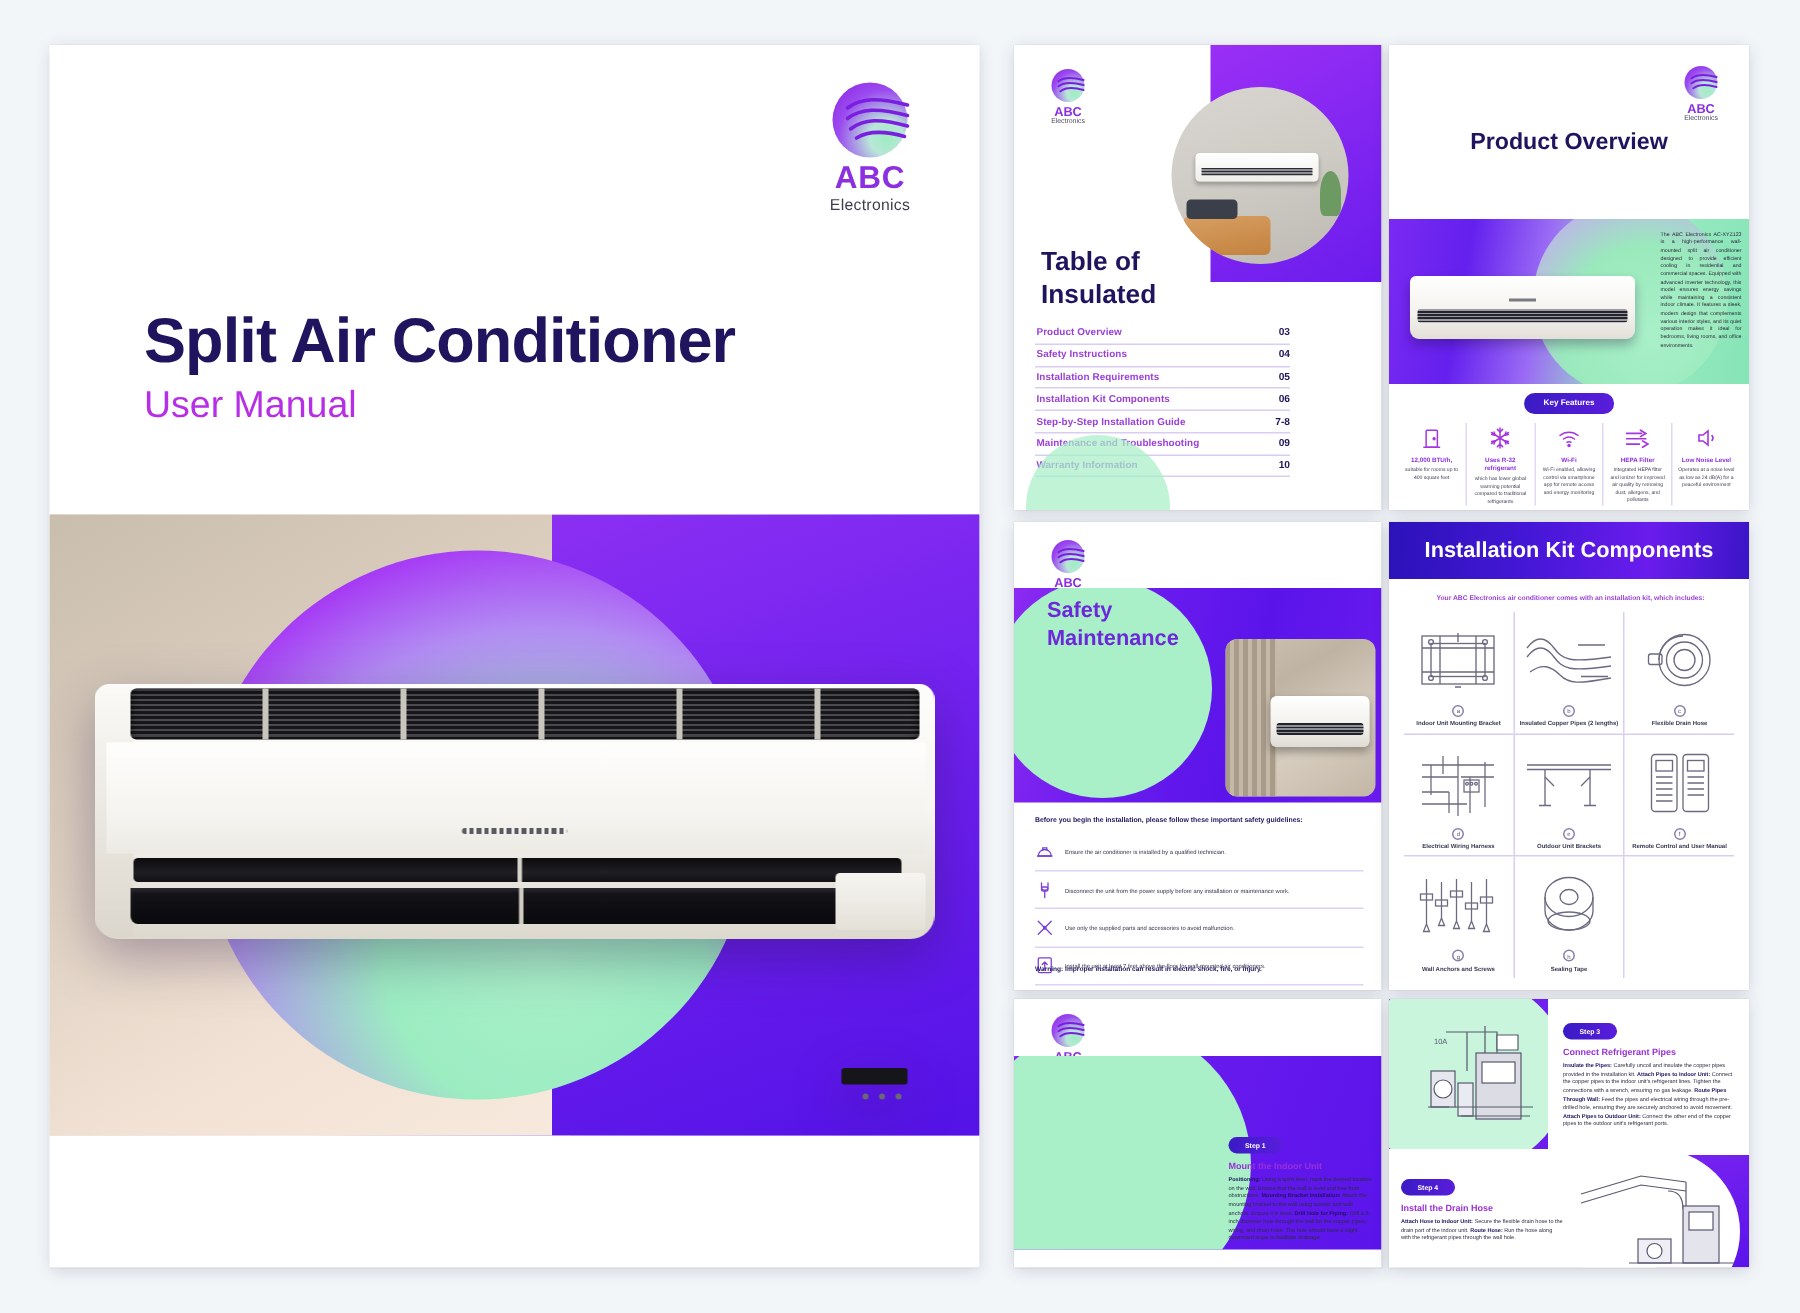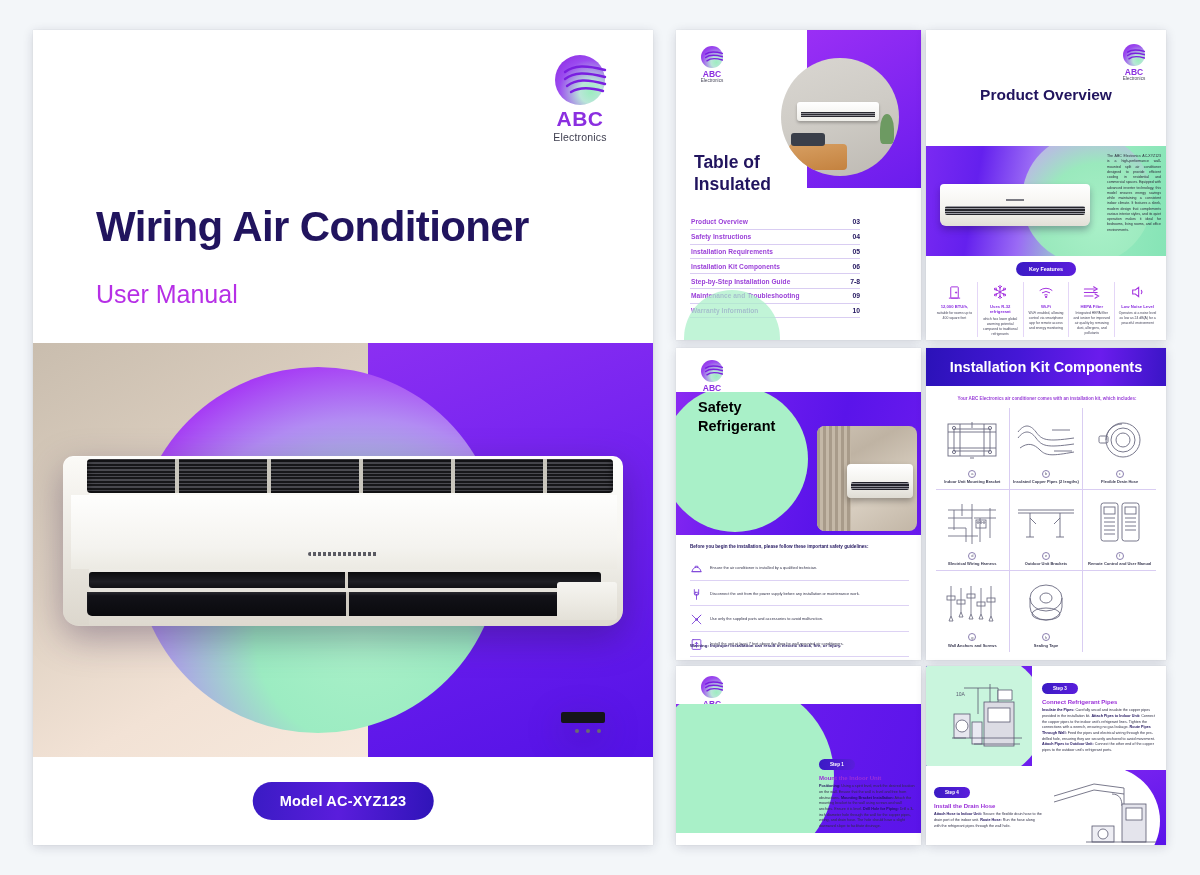--- a/index.html
+++ b/index.html
@@ -101,7 +101,7 @@
     border-radius:3px;background:#3a3f4a}
   .toc-photo .plant{position:absolute;right:5px;top:56px;width:14px;height:30px;border-radius:50% 50% 20% 20%;
     background:#6d9a62}
-  .toc-h{position:absolute;left:18px;top:122px;font-size:17.5px;line-height:1.25;font-weight:700;color:#21145e}
+  .toc-h{position:absolute;left:18px;top:134px;font-size:17.5px;line-height:1.25;font-weight:700;color:#21145e}
   .toc-list{position:absolute;left:14px;top:185px;width:170px}
   .toc-row{display:flex;align-items:center;justify-content:space-between;
     padding:3.4px 0 3.4px 1px;border-bottom:.8px solid #d9cdf2}

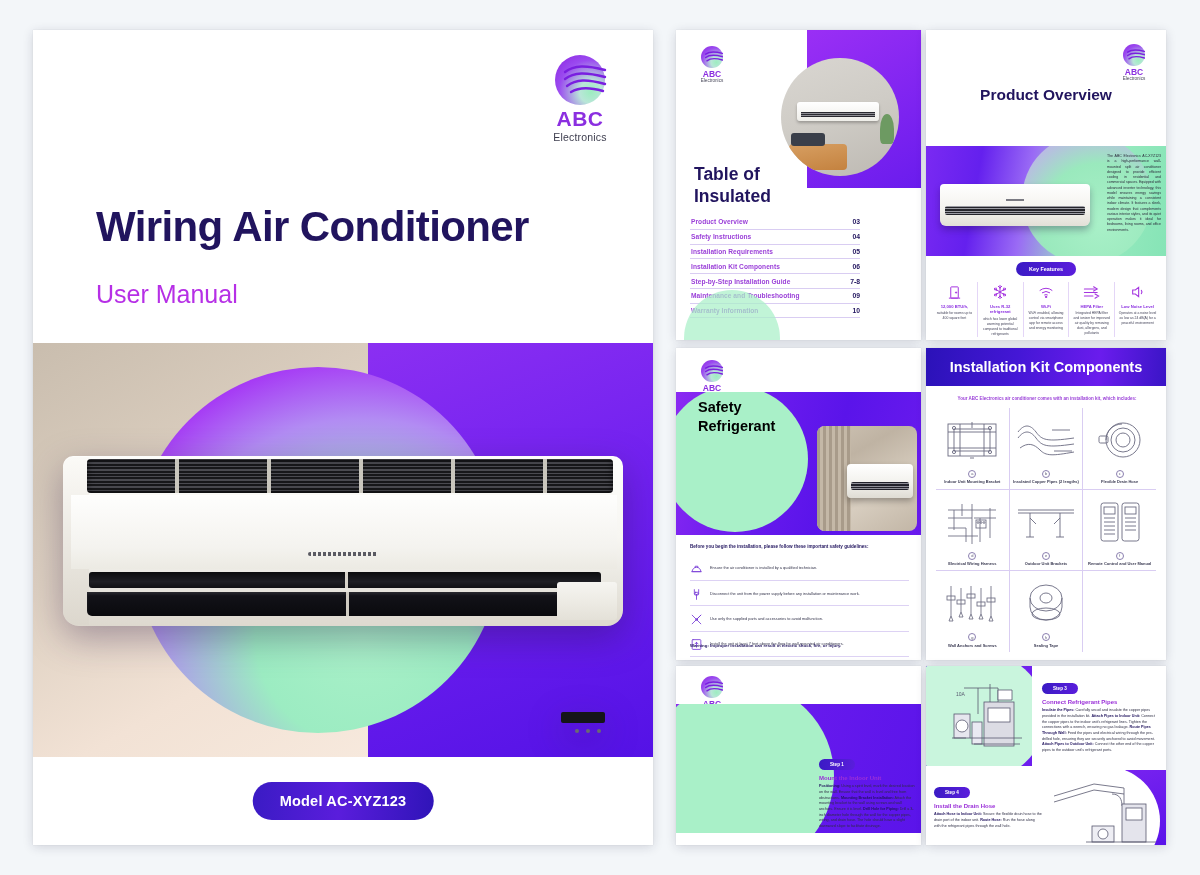--- a/index.html
+++ b/index.html
@@ -228,7 +228,7 @@
       <div class="cover-title">
         <h1>
           <br>
-          <span>Wiring Air Conditioner</span>
+          <span>Split Air Conditioner</span>
         </h1>
         <div class="cover-sub">User Manual</div>
       </div>

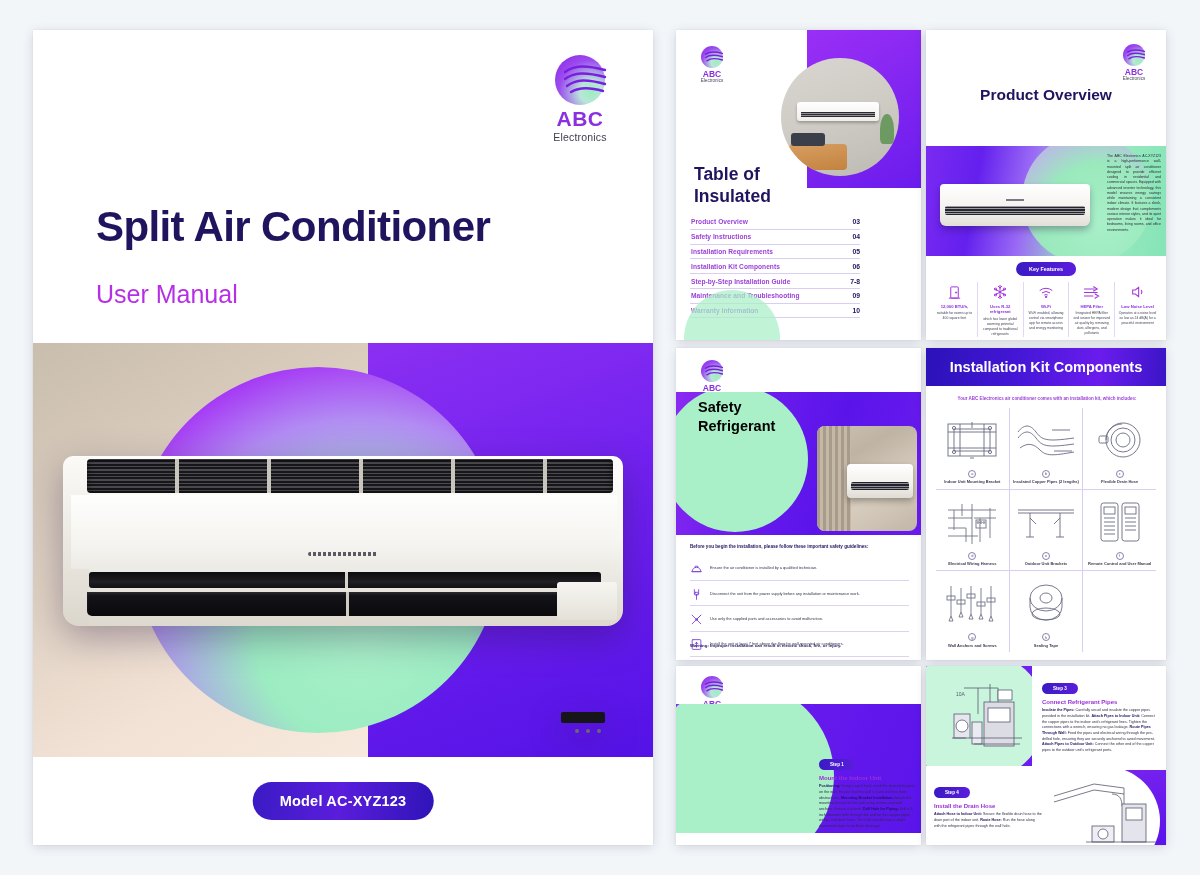--- a/index.html
+++ b/index.html
@@ -28,7 +28,7 @@
   .logo-sub{font-size:10.5px;color:#3d3d4e;letter-spacing:.2px;margin-top:2px}
   .cover-title{position:absolute;left:63px;top:120px;width:520px}
   .cover-title h1{font-size:42px;line-height:1.22;font-weight:700;color:#21145e;letter-spacing:-.6px}
-  .cover-sub{margin-top:28px;font-size:25px;color:#b62fe6;font-weight:400}
+  .cover-sub{margin-top:4px;font-size:25px;color:#b62fe6;font-weight:400}
 
   
   .hero{position:relative;height:414px;overflow:hidden;

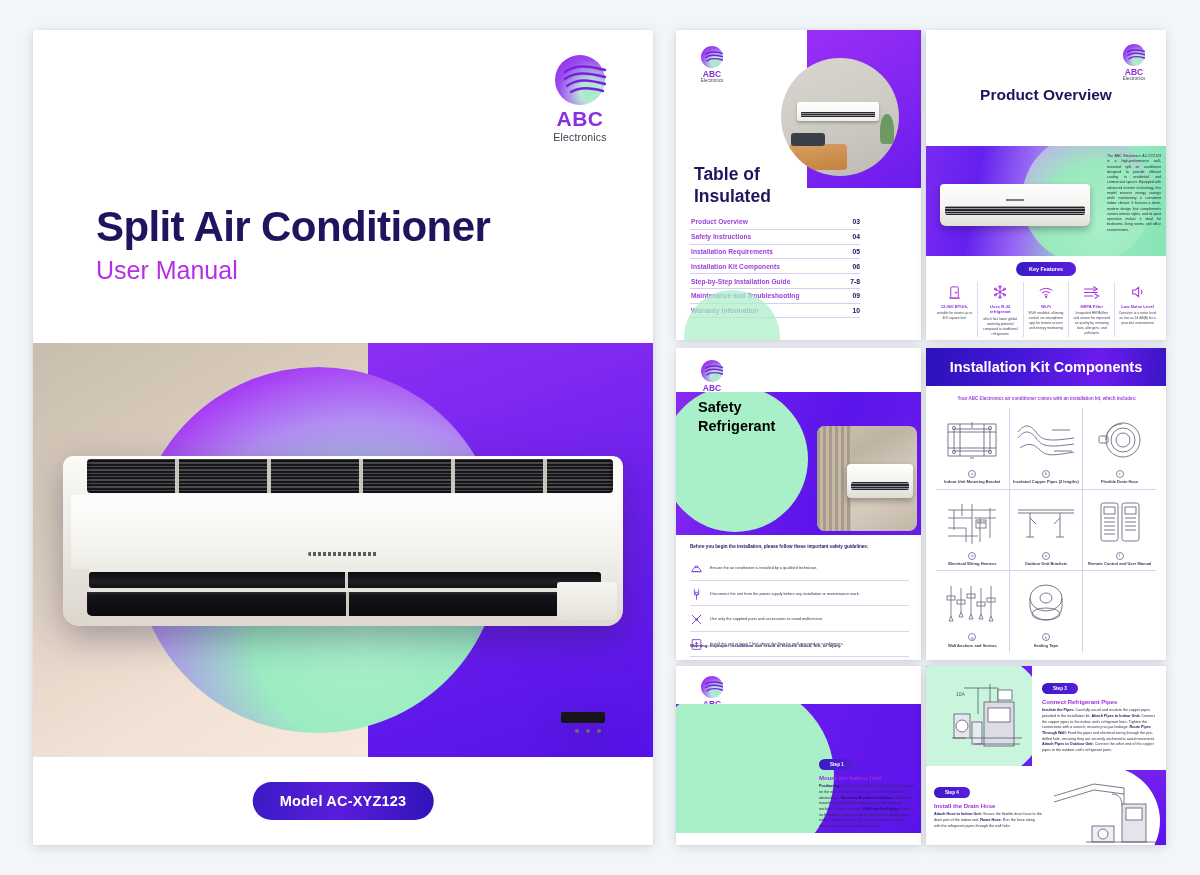--- a/index.html
+++ b/index.html
@@ -139,7 +139,7 @@
     background:linear-gradient(105deg,#8b2af2 0%,#6a1bee 34%,#5a14ea 62%,#6a1bee 100%)}
   .sf-circle{position:absolute;left:-14px;top:-6px;width:146px;height:146px;border-radius:50%;
     background:#a9f0c8}
-  .sf-h{position:absolute;left:22px;top:50px;font-size:14.5px;line-height:1.28;font-weight:700;color:#000000}
+  .sf-h{position:absolute;left:22px;top:50px;font-size:14.5px;line-height:1.28;font-weight:700;color:#6d28d9}
   .sf-photo{position:absolute;right:4px;top:34px;width:100px;height:105px;border-radius:8px;overflow:hidden;
     background:linear-gradient(150deg,#cfc4b5 0%,#bfb3a3 30%,#d7cdbf 64%,#c2b6a6 100%)}
   .sf-photo .blind{position:absolute;left:0;top:0;width:34px;height:100%;

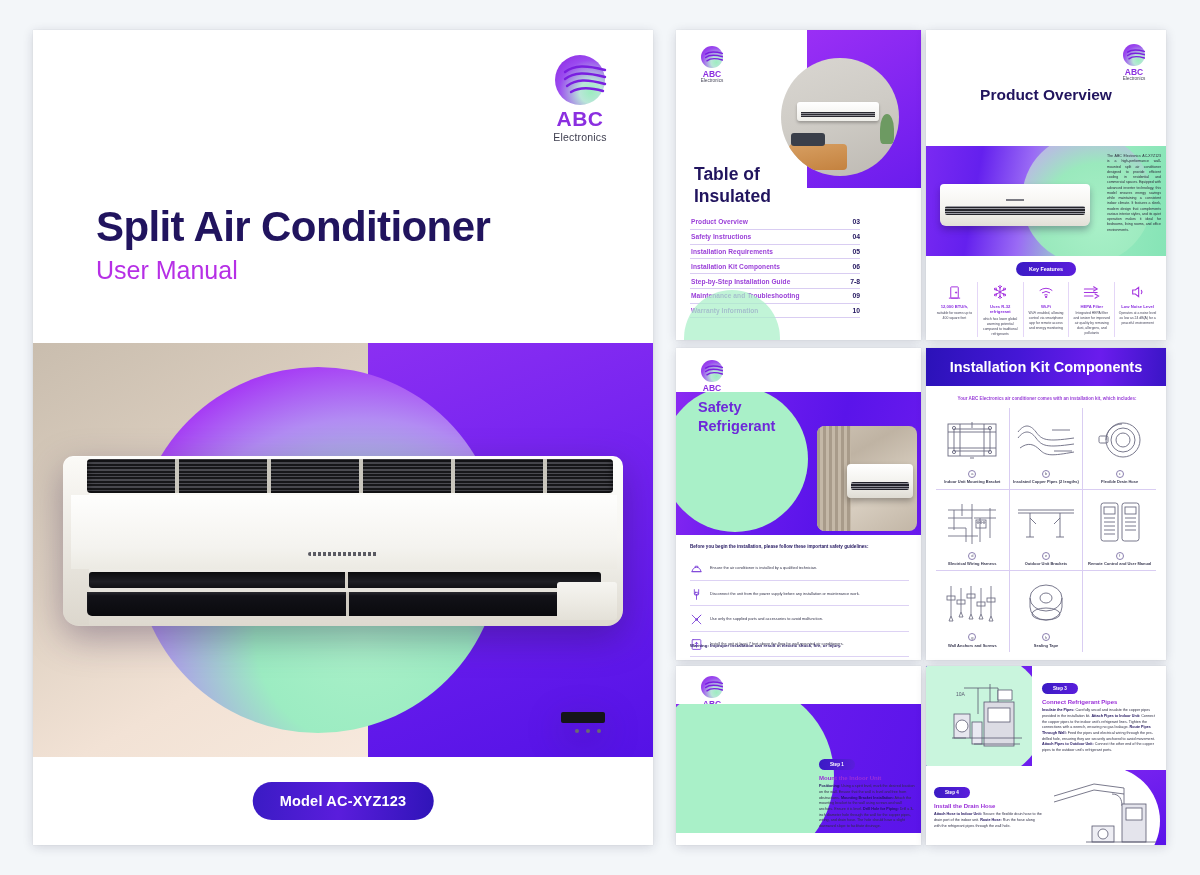--- a/index.html
+++ b/index.html
@@ -436,7 +436,7 @@
     </div>
     <div class="sf-h">
       <span>Safety</span><br>
-      <span>Refrigerant</span>
+      <span>Maintenance</span>
     </div>
 
     <div class="sf-intro">Before you begin the installation, please follow these important safety guidelines:</div>

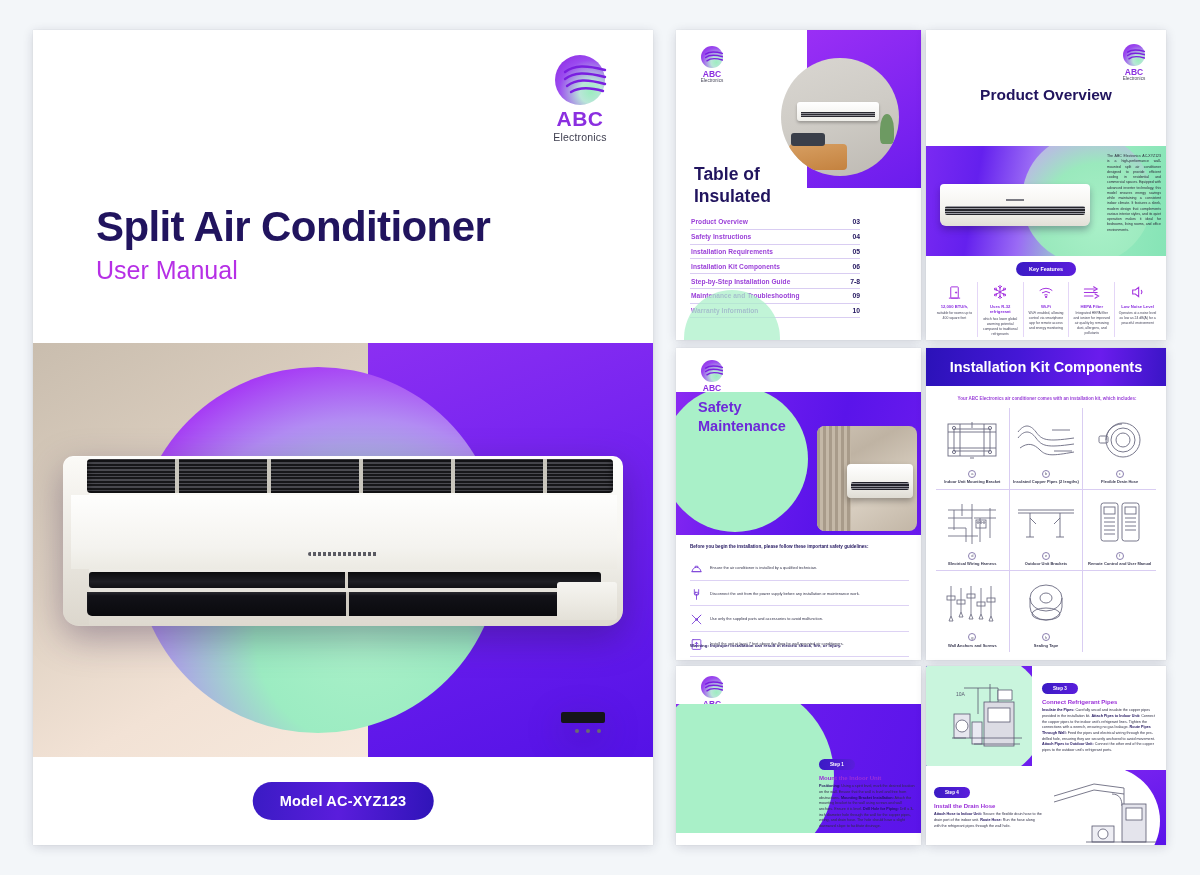--- a/index.html
+++ b/index.html
@@ -257,9 +257,6 @@
       </div>
     </div>
 
-    <div class="cover-foot">
-      <div class="model-badge">Model AC-XYZ123</div>
-    </div>
   </div>
 
   <div class="page p2">

